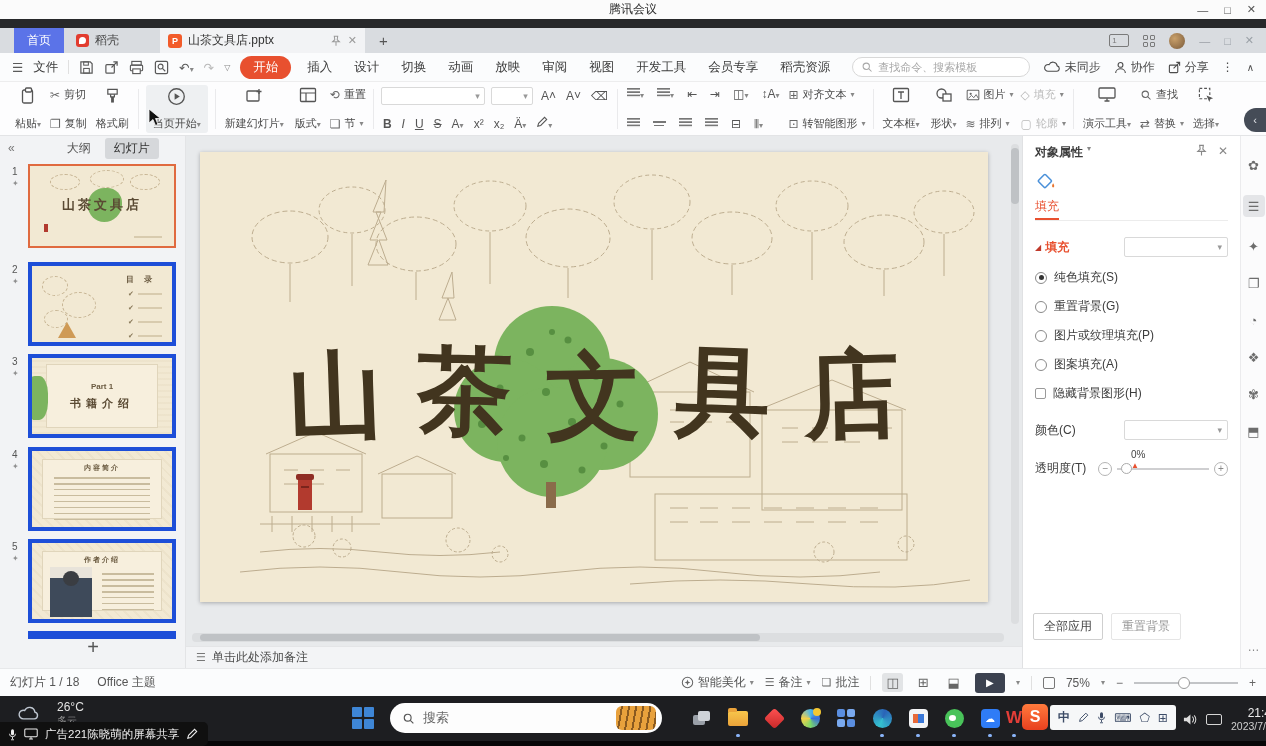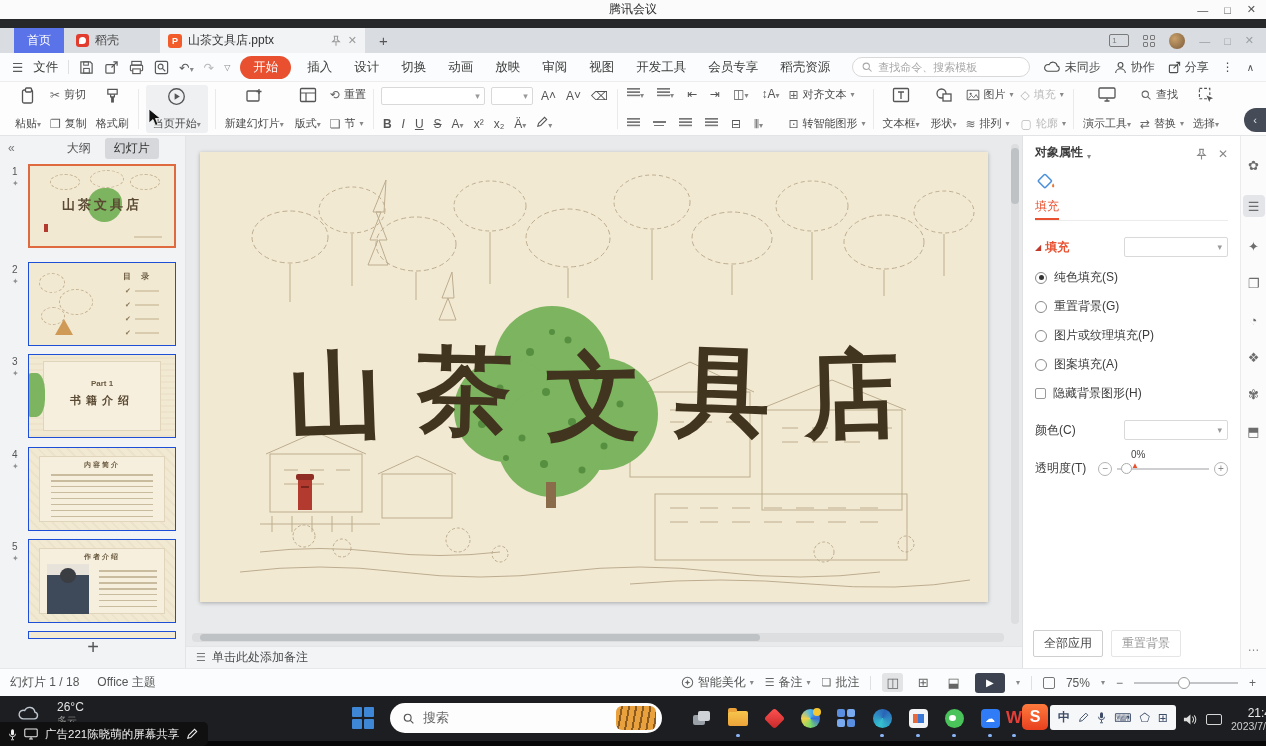--- a/index.html
+++ b/index.html
@@ -104,7 +104,7 @@
 
   
   #props{top:136px;left:1022px;width:218px;height:532px;background:#fff;border-left:1px solid #e0e1e3;padding:8px 12px;font-size:12px;color:#3c3c3c;}
-  .props-head{display:flex;align-items:flex-end;}
+  .props-head{display:flex;align-items:flex-start;}
   .props-head .sp{flex:1;}
   .bucket{margin-top:10px;}
   .fill-tab{margin-top:4px;color:#e8502f;border-bottom:2px solid #e8502f;display:inline-block;padding-bottom:3px;}

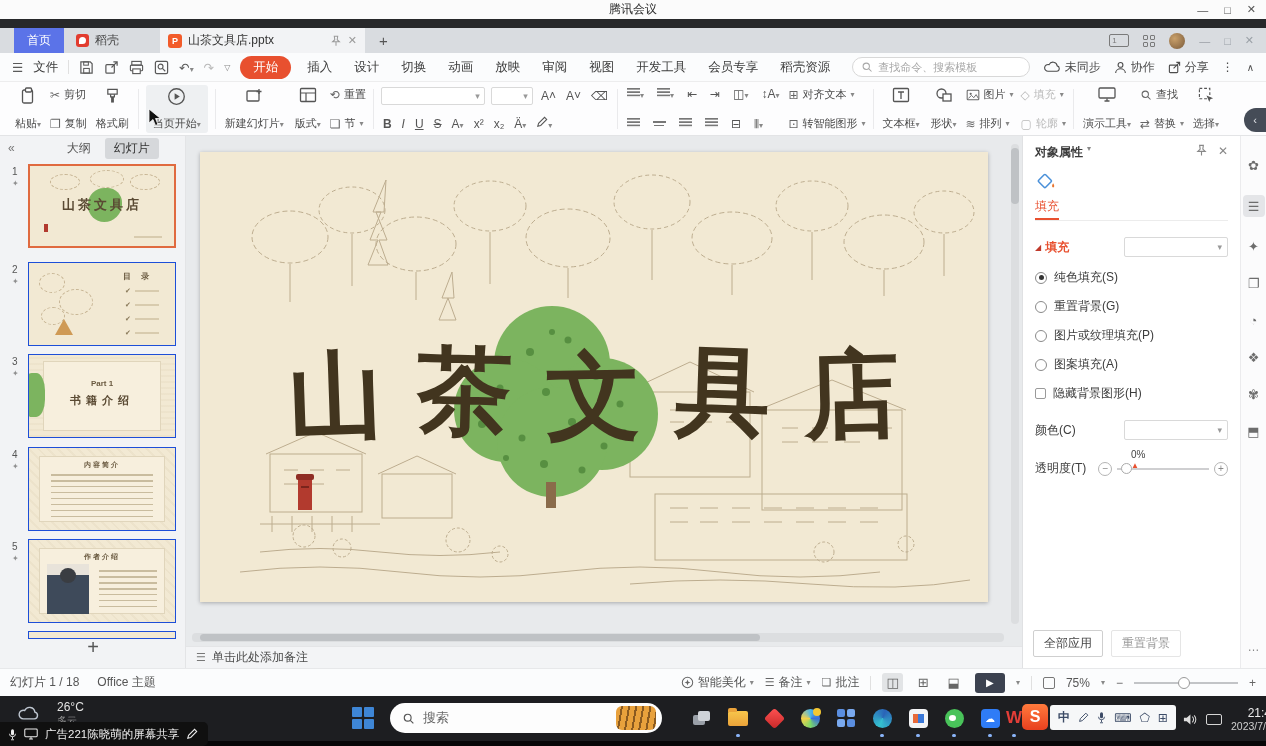--- a/index.html
+++ b/index.html
@@ -68,7 +68,7 @@
   .thumb-row{position:absolute;left:0;width:186px;}
   .tnum{position:absolute;left:12px;top:2px;font-size:10px;color:#555;}
   .tstar{position:absolute;left:12px;top:15px;font-size:8px;color:#8e8e8e;}
-  .thumb{position:absolute;left:28px;width:148px;height:84px;background:#f2e9d3;border:1px solid #1d4ed8;overflow:hidden;}
+  .thumb{position:absolute;left:28px;width:148px;height:84px;background:#f2e9d3;border:4px solid #1d4ed8;overflow:hidden;}
   .thumb.sel{border:2px solid #e06a3f;}
   .t1-title{position:absolute;left:0;right:0;top:30px;text-align:center;font-size:13px;font-weight:bold;letter-spacing:3px;color:#5a4a33;}
   .t1-blob{position:absolute;left:58px;top:22px;width:34px;height:34px;border-radius:50% 45% 55% 50%;background:#7cb45f;}

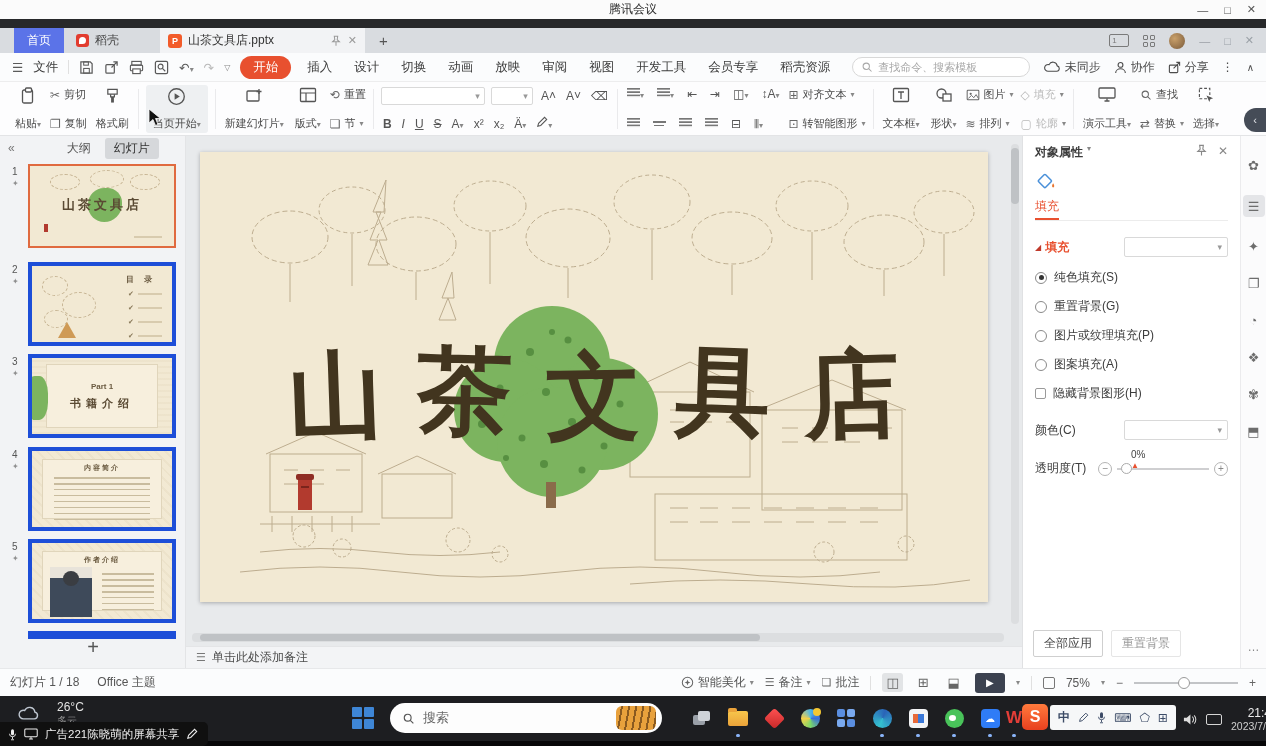--- a/index.html
+++ b/index.html
@@ -124,7 +124,7 @@
   .knob{position:absolute;left:4px;top:-5px;width:11px;height:11px;border-radius:50%;background:#fff;border:1px solid #aaa;}
   .tp-val{position:absolute;left:96px;top:-11px;font-size:10px;color:#444;}
   .tp-tri{position:absolute;left:96px;top:1px;font-size:8px;color:#e8502f;}
-  .props-foot{position:absolute;left:10px;bottom:11px;display:flex;gap:8px;}
+  .props-foot{position:absolute;left:10px;bottom:28px;display:flex;gap:8px;}
   .btn{border:1px solid #cfcfcf;background:#fff;border-radius:2px;padding:4px 10px;font-size:12px;color:#444;}
   .btn.ghost{border-color:#e5e5e5;color:#9a9a9a;}
 

